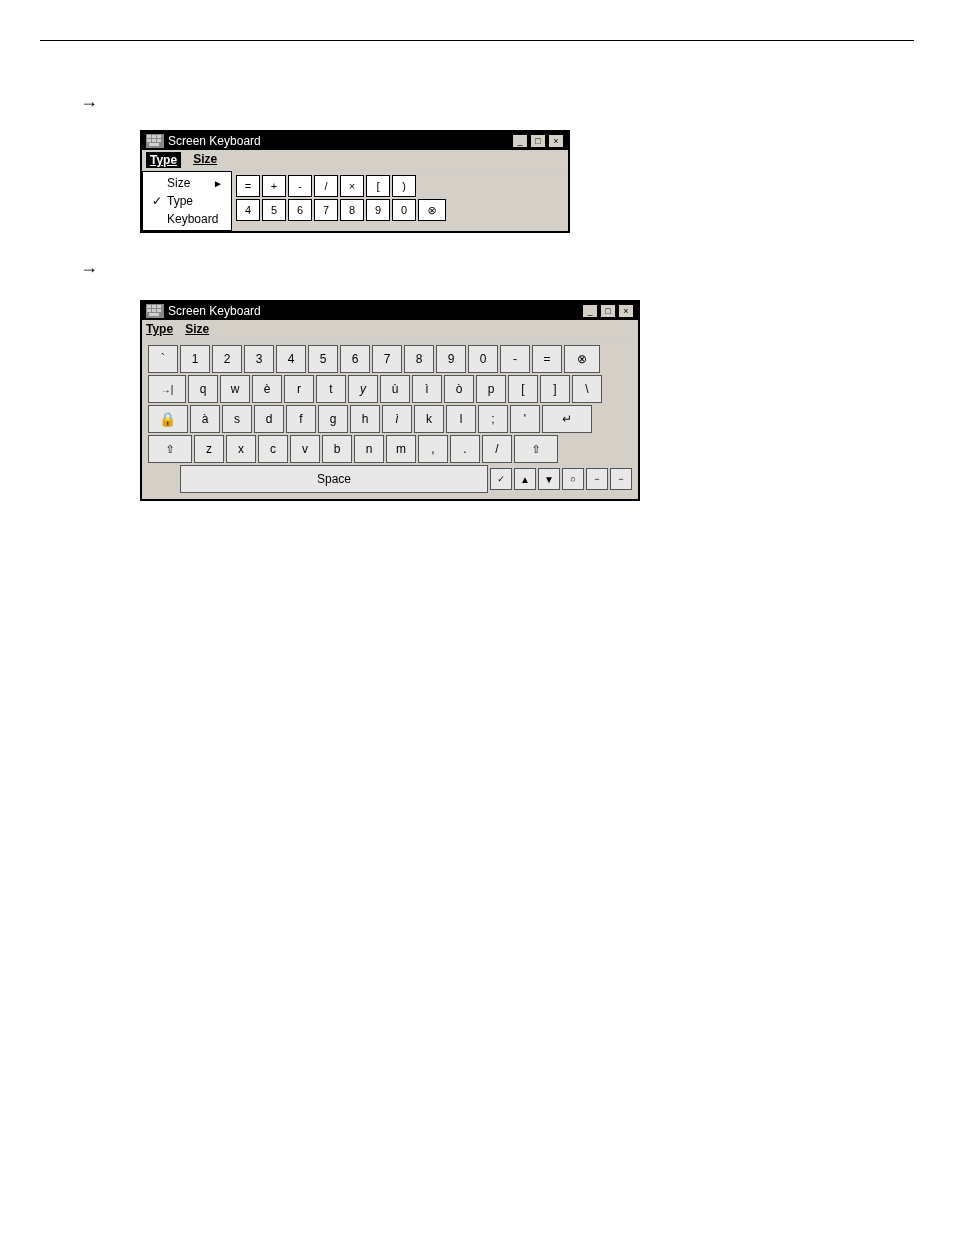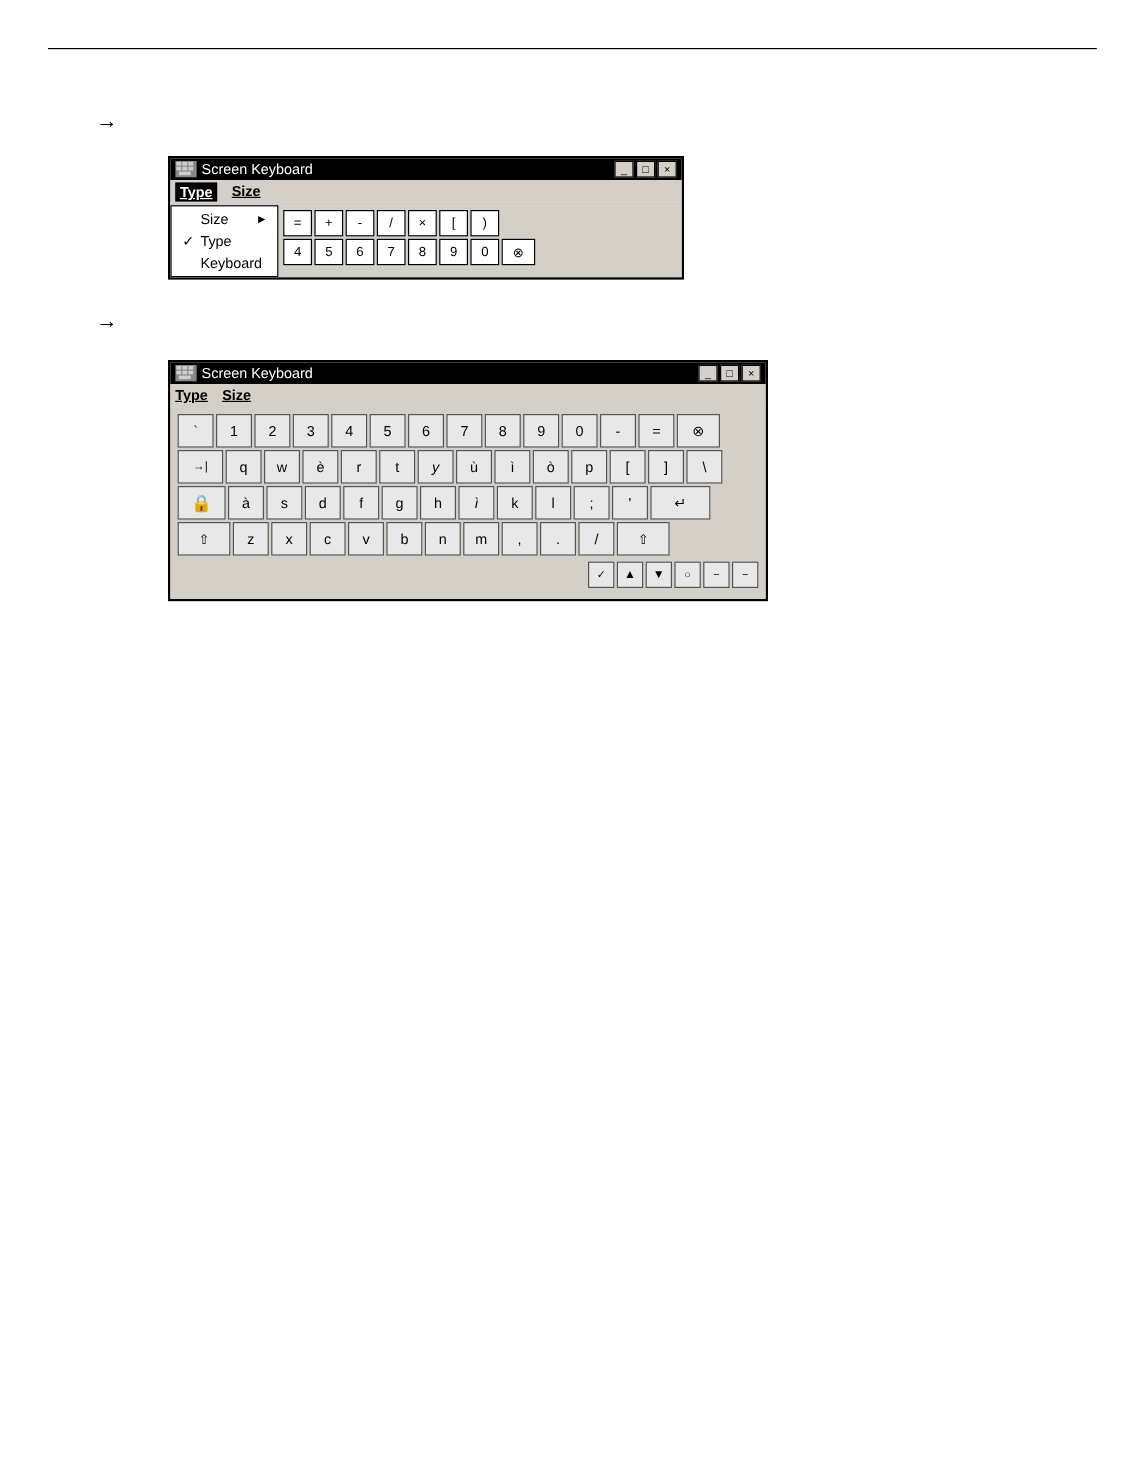--- a/index.html
+++ b/index.html
@@ -426,6 +426,7 @@
 
       <div class="kb-row bottom-row" style="align-items:center;">
         <div class="kb-key" style="min-width:30px;visibility:hidden;"></div>
+        <div class="kb-key space-key">Space</div>
         <div class="nav-cluster">
           <div class="nav-btn" style="font-size:9px;">✓</div>
           <div class="nav-btn">▲</div>

